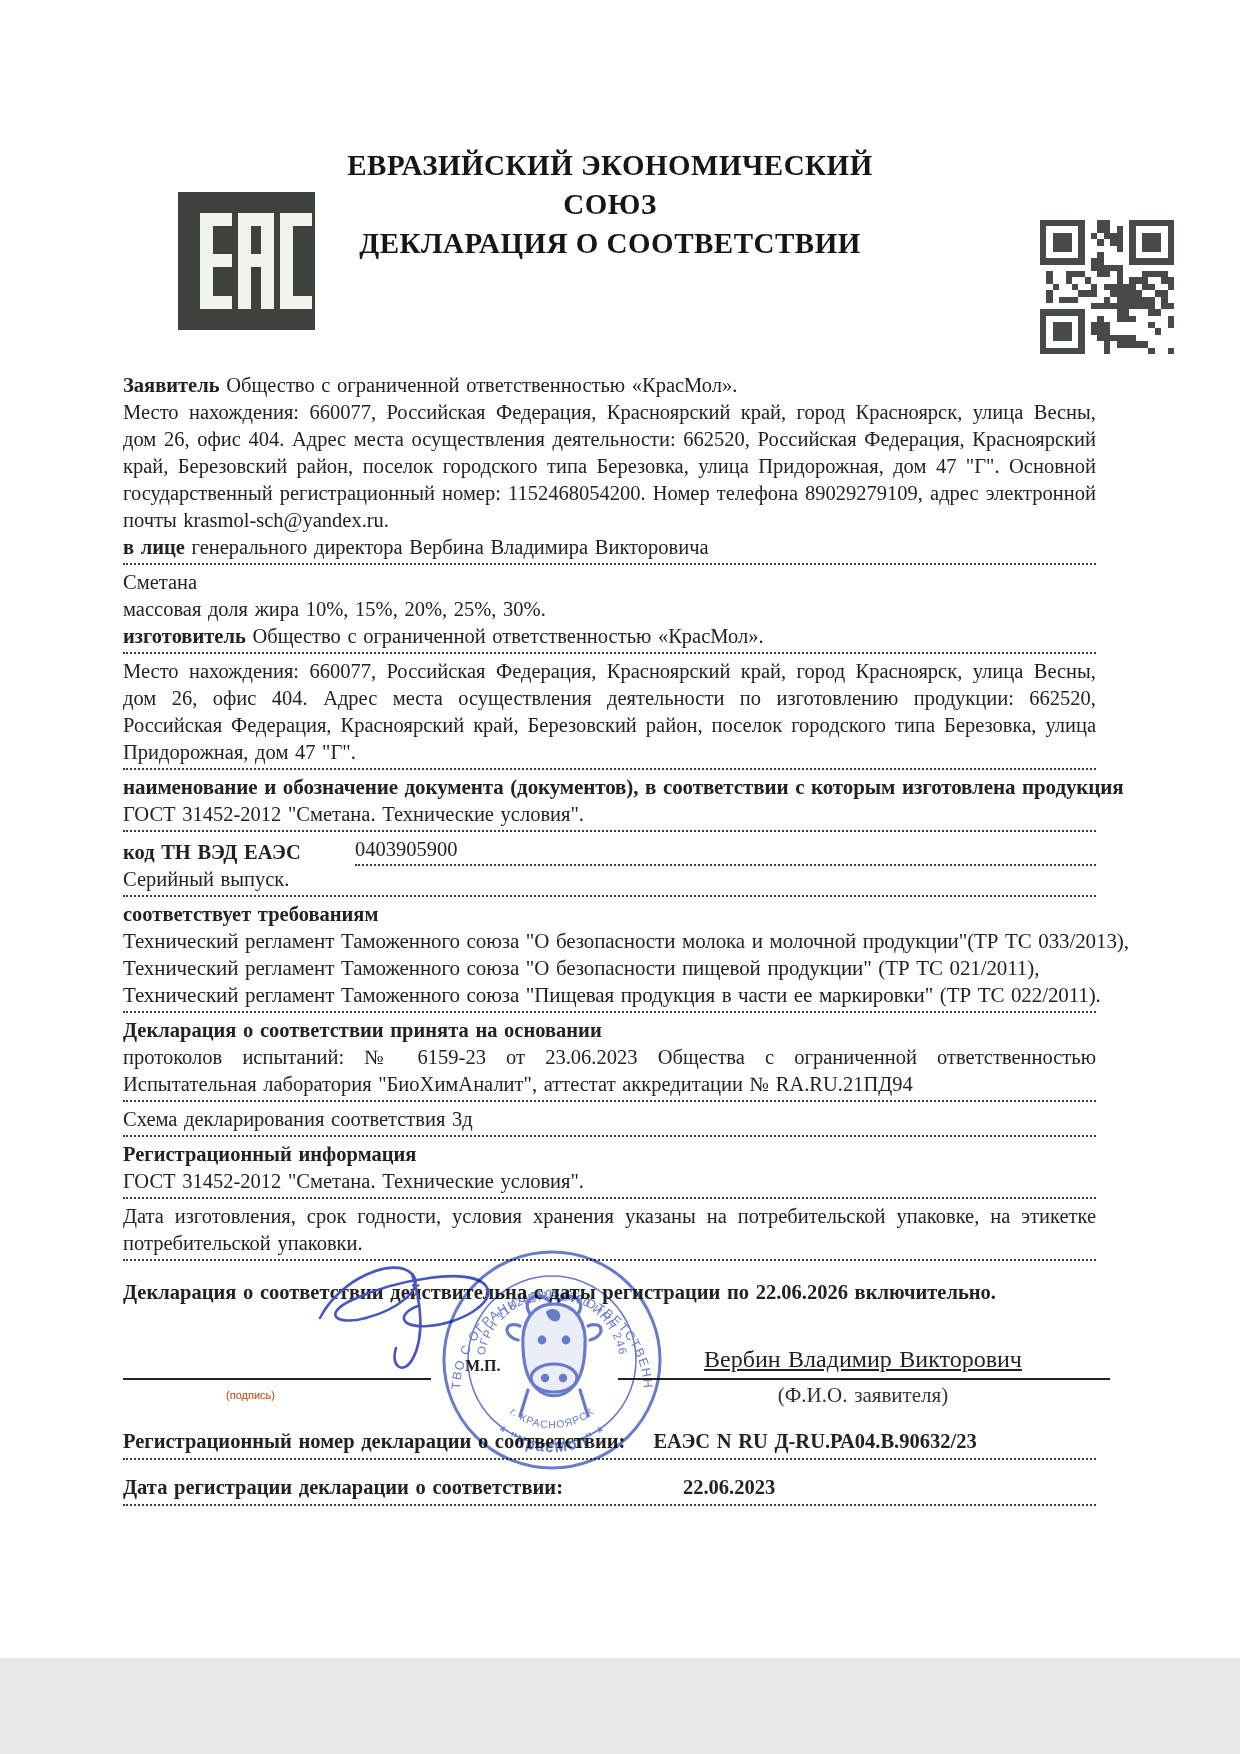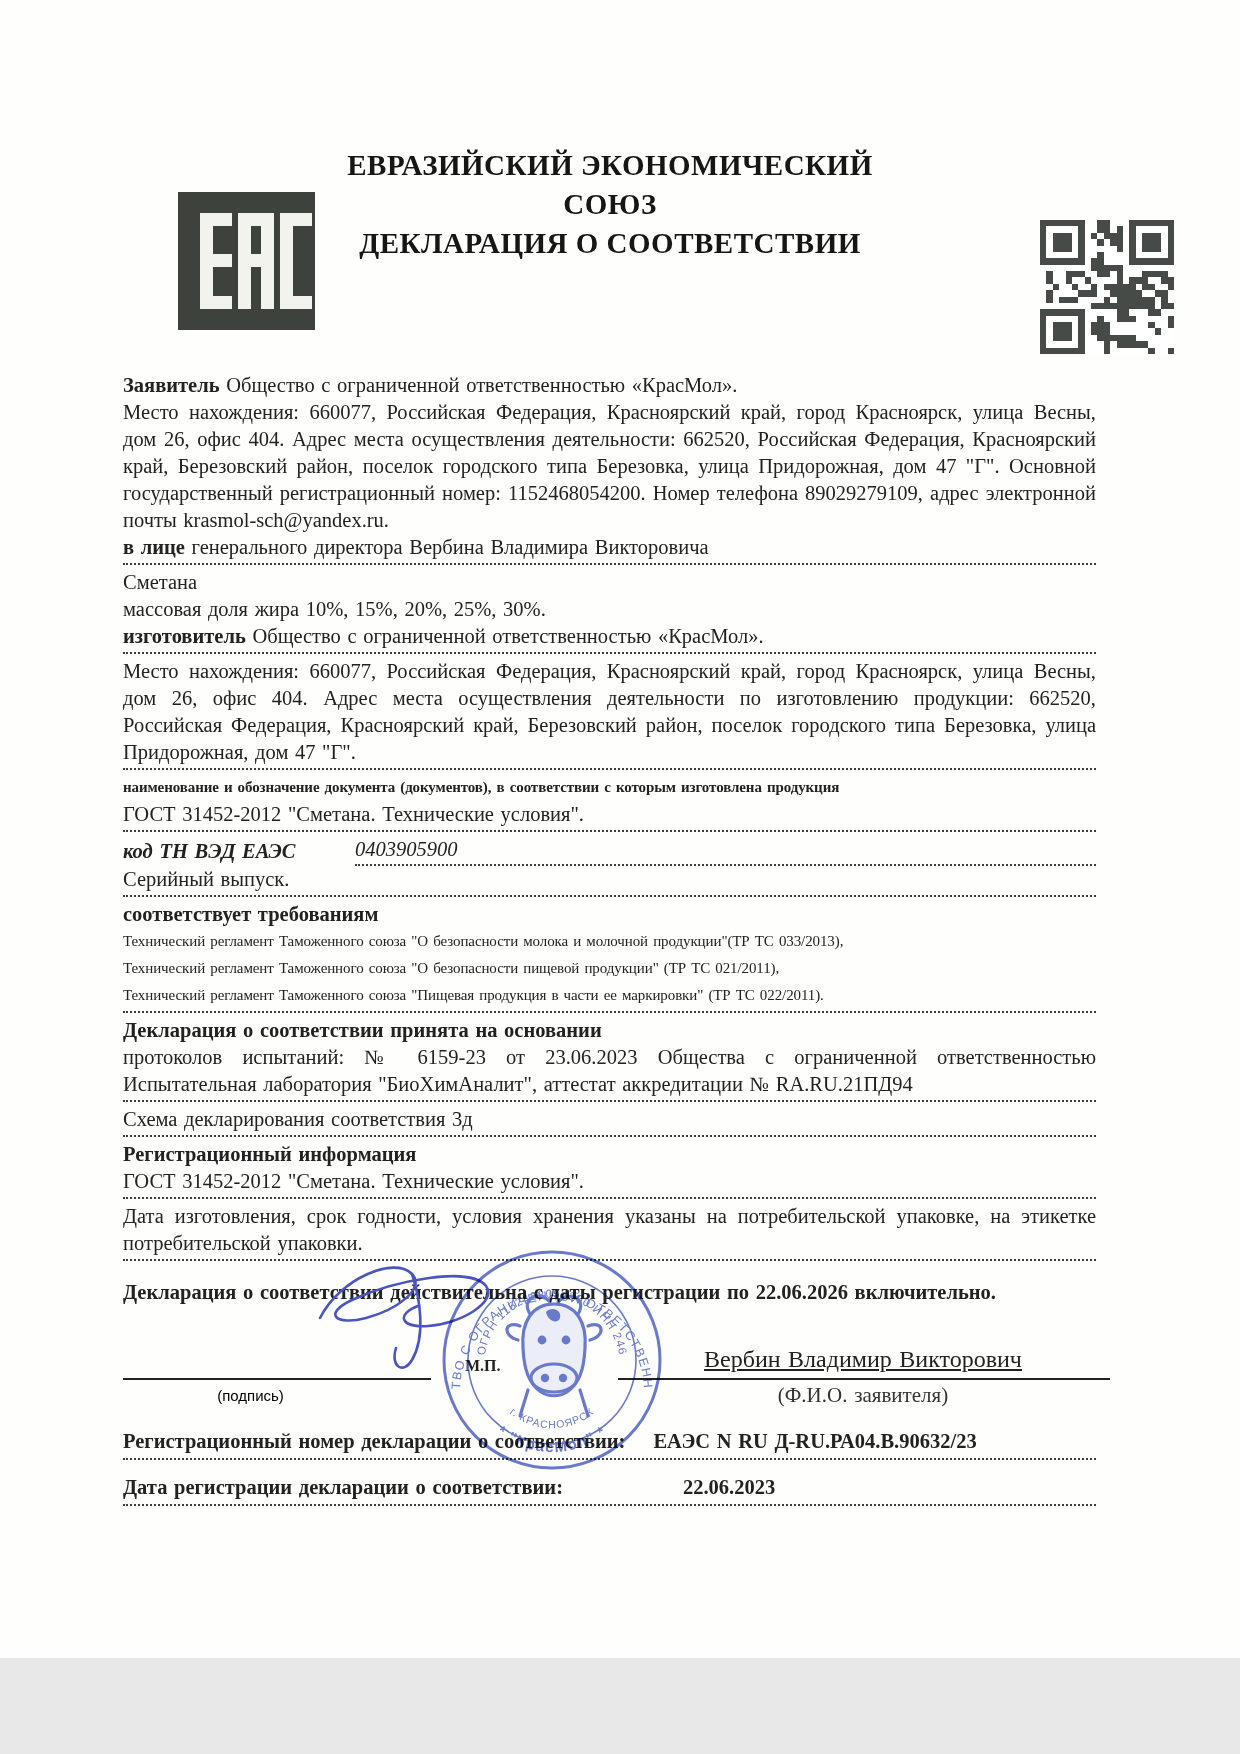--- a/index.html
+++ b/index.html
@@ -16,7 +16,7 @@
   .jp{text-align:justify;}
   .lead{font-weight:bold;}
   .bold{font-weight:bold;}
-  .nw{white-space:nowrap;font-size:15px;letter-spacing:-0.1px;}
+  .nw{white-space:nowrap;font-size:21px;letter-spacing:-0.1px;}
   .rule{height:0;border-top:2px dotted #3c3c3c;margin:2px 0 4px 0;}
   .tnved{display:flex;align-items:center;font-style:italic;}
   .tnved-label{font-weight:bold;width:232px;flex:none;}

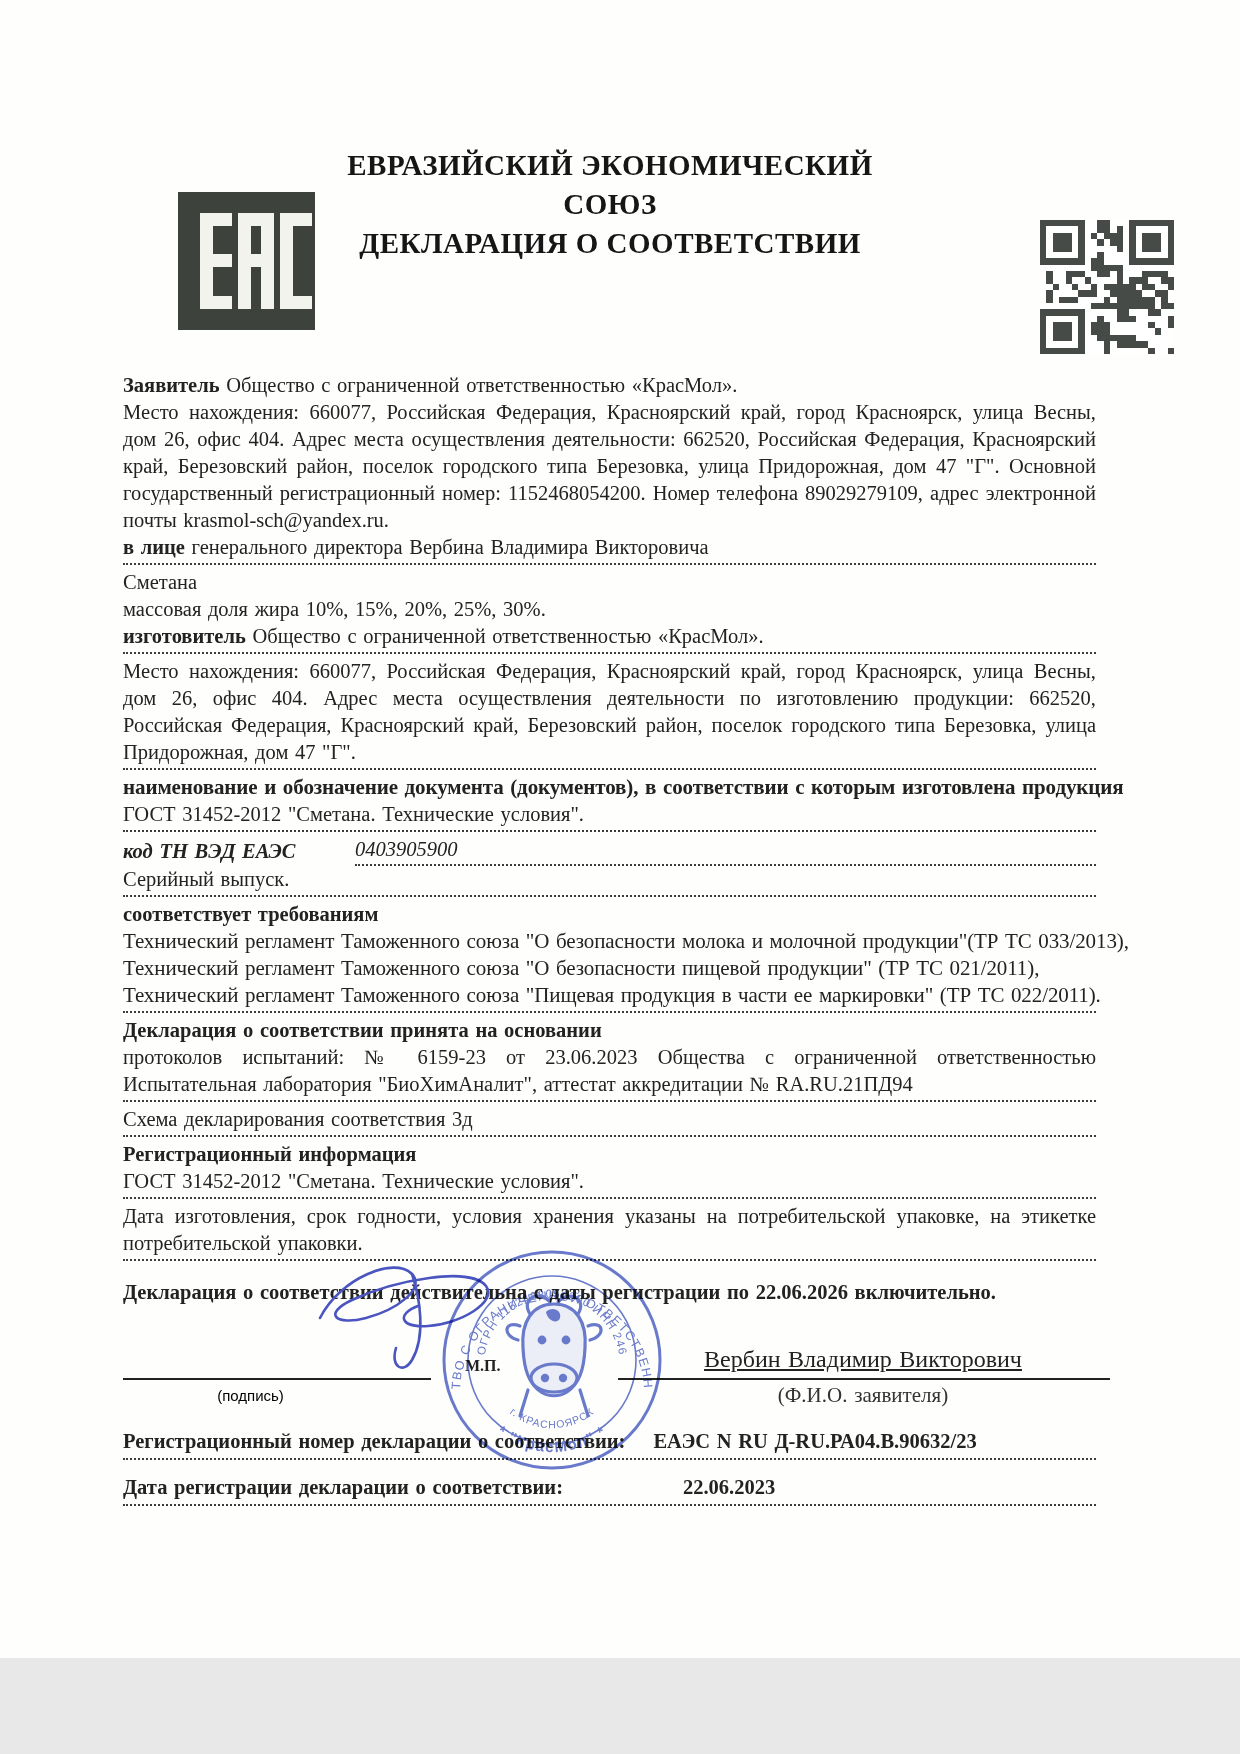--- a/index.html
+++ b/index.html
@@ -18,7 +18,7 @@
   .bold{font-weight:bold;}
   .nw{white-space:nowrap;font-size:21px;letter-spacing:-0.1px;}
   .rule{height:0;border-top:2px dotted #3c3c3c;margin:2px 0 4px 0;}
-  .tnved{display:flex;align-items:center;font-style:italic;}
+  .tnved{display:flex;align-items:flex-end;}
   .tnved-label{font-weight:bold;width:232px;flex:none;}
   .tnved-val{flex:1;border-bottom:2px dotted #3c3c3c;padding-bottom:1px;}
   .validity{font-weight:bold;margin-top:18px;}

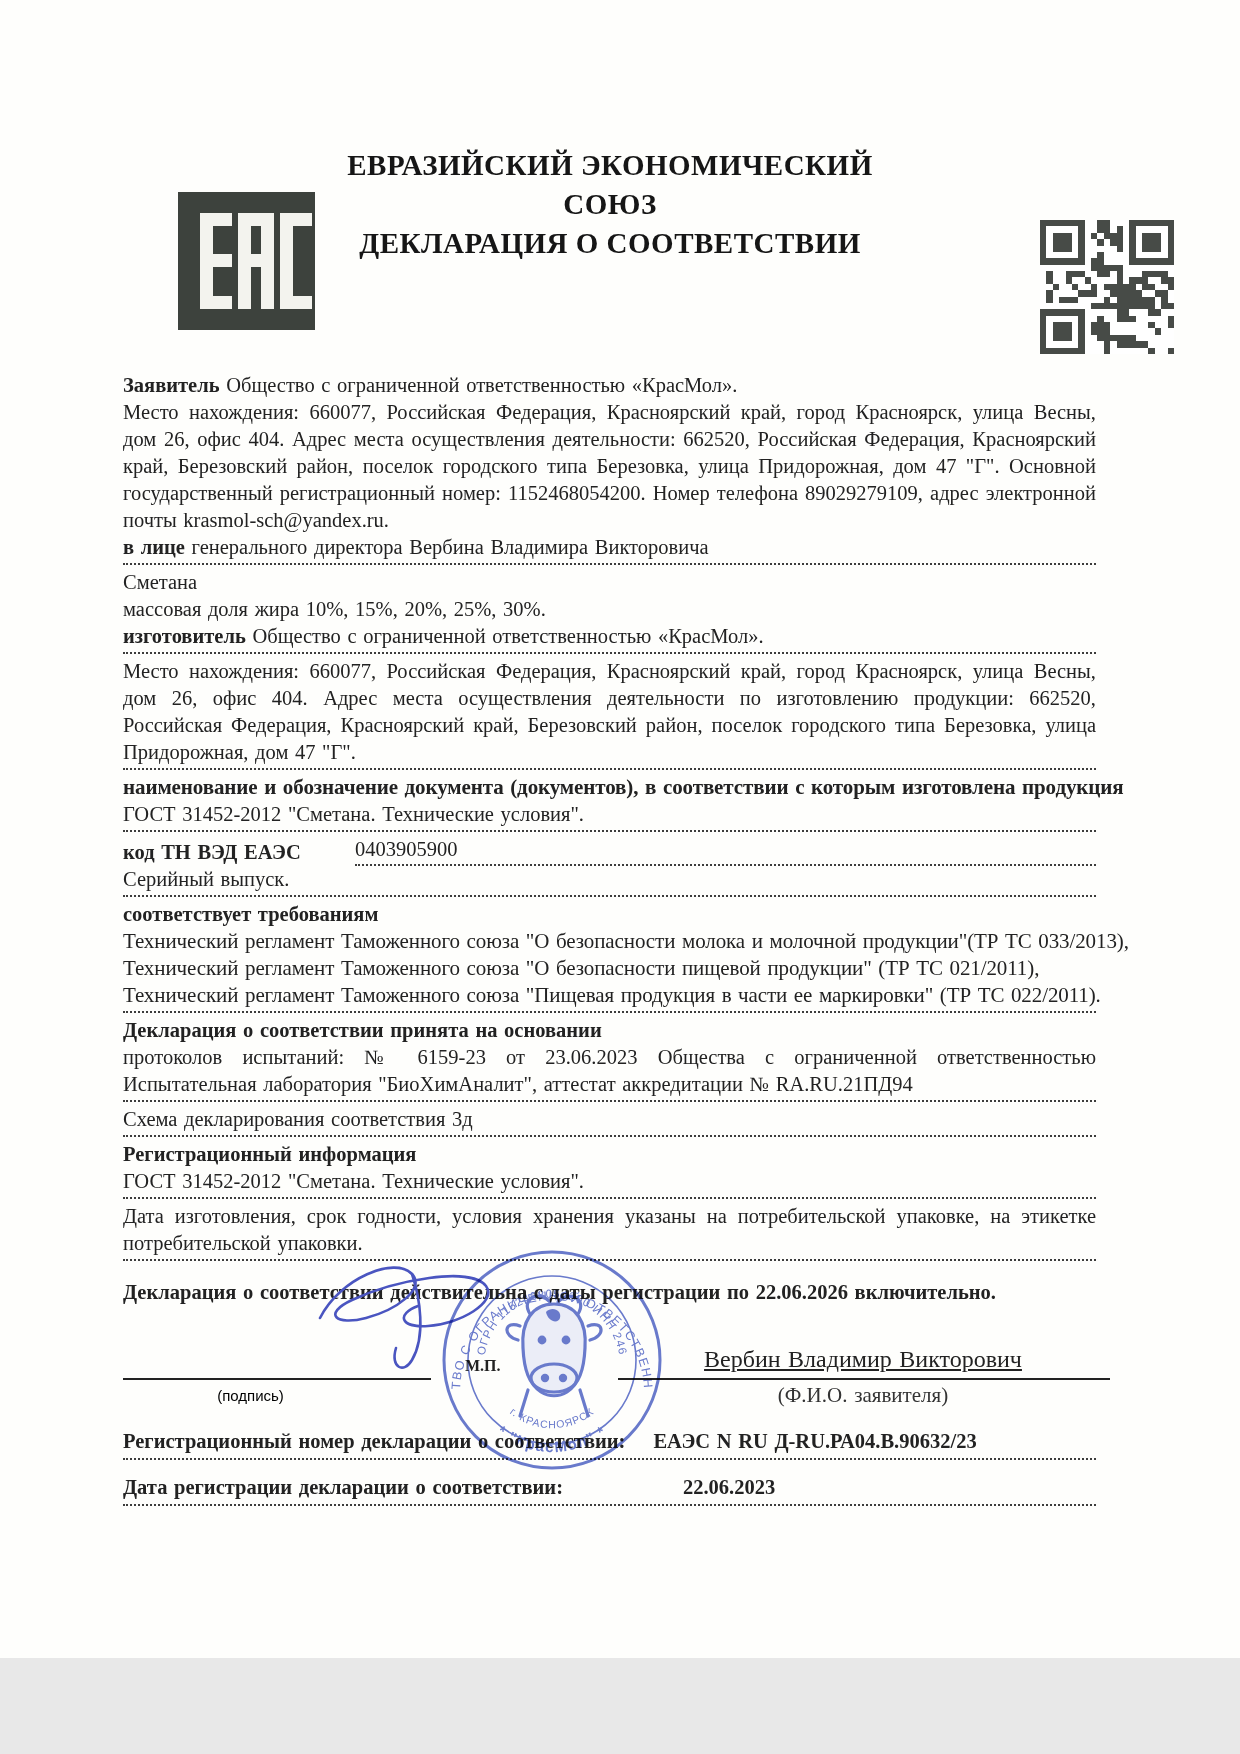--- a/index.html
+++ b/index.html
@@ -26,7 +26,7 @@
   .sig-block{position:relative;height:100px;margin-top:8px;}
   .sig-line{position:absolute;left:0;top:64px;width:308px;border-top:2px solid #222;}
   .sig-caption{position:absolute;left:45px;top:68px;width:165px;text-align:center;
-               font-size:15px;font-family:"Liberation Sans","DejaVu Sans",sans-serif;color:#000000;}
+               font-size:11px;font-family:"Liberation Sans","DejaVu Sans",sans-serif;color:#c2410c;}
   .mp{position:absolute;left:342px;top:38px;font-weight:bold;font-size:16px;}
   .fio-name{position:absolute;left:495px;top:32px;width:490px;text-align:center;font-size:24px;text-decoration:underline;}
   .fio-line{position:absolute;left:495px;top:64px;width:492px;border-top:2px solid #222;}

